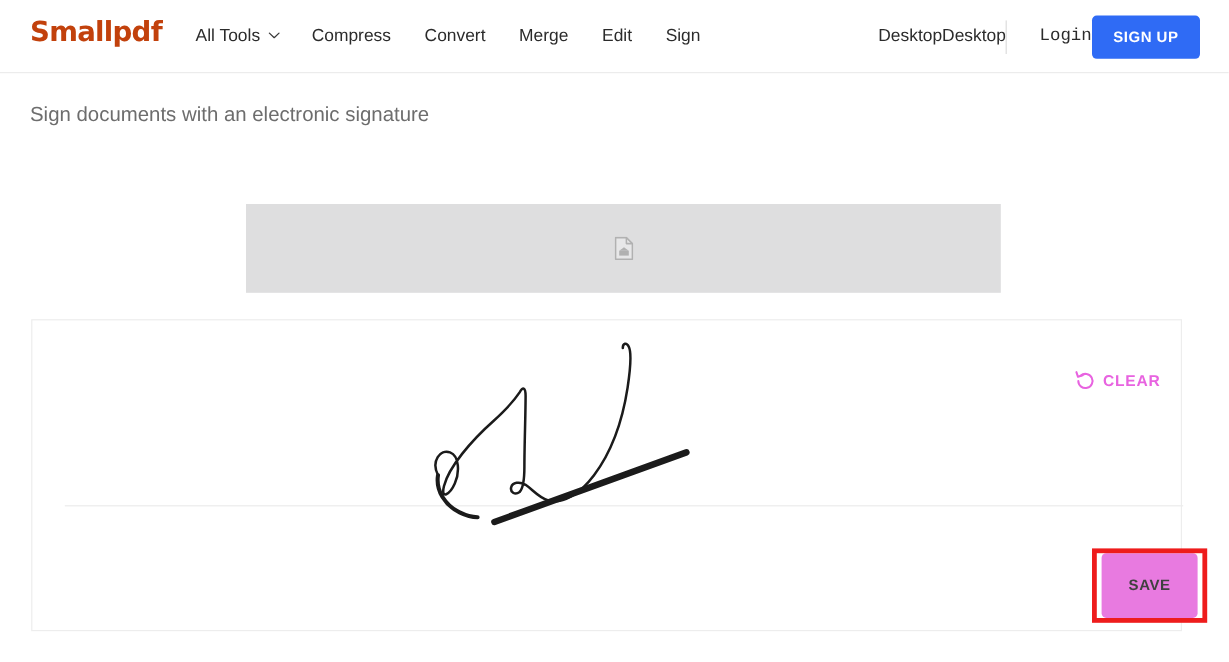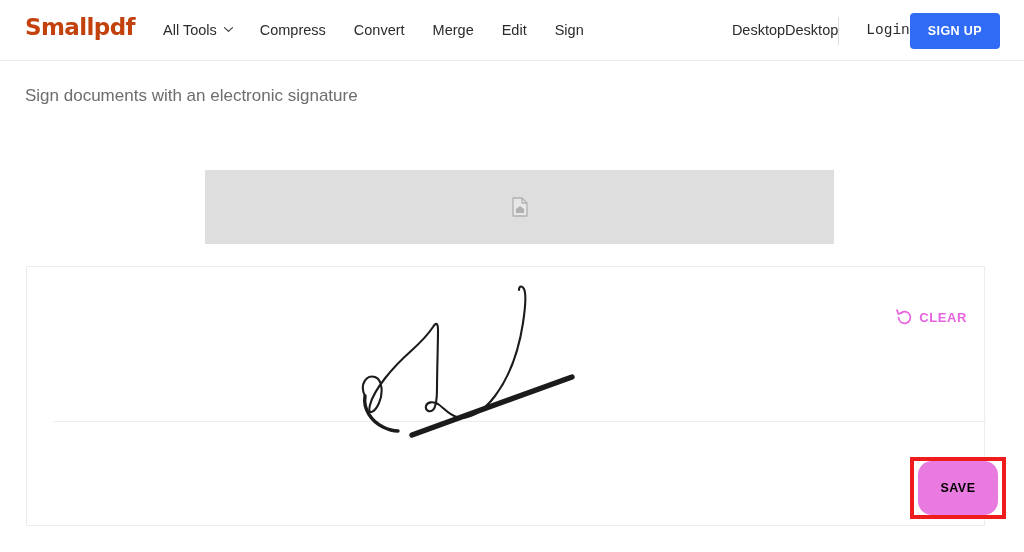--- a/index.html
+++ b/index.html
@@ -210,8 +210,8 @@
     height: 54px;
     background: #e87ae0;
     border: none;
-    border-radius: 14px;
-    color: #000000;
+    border-radius: 4px;
+    color: #404040;
     font-size: 12.5px;
     font-weight: 700;
     letter-spacing: 0.5px;

